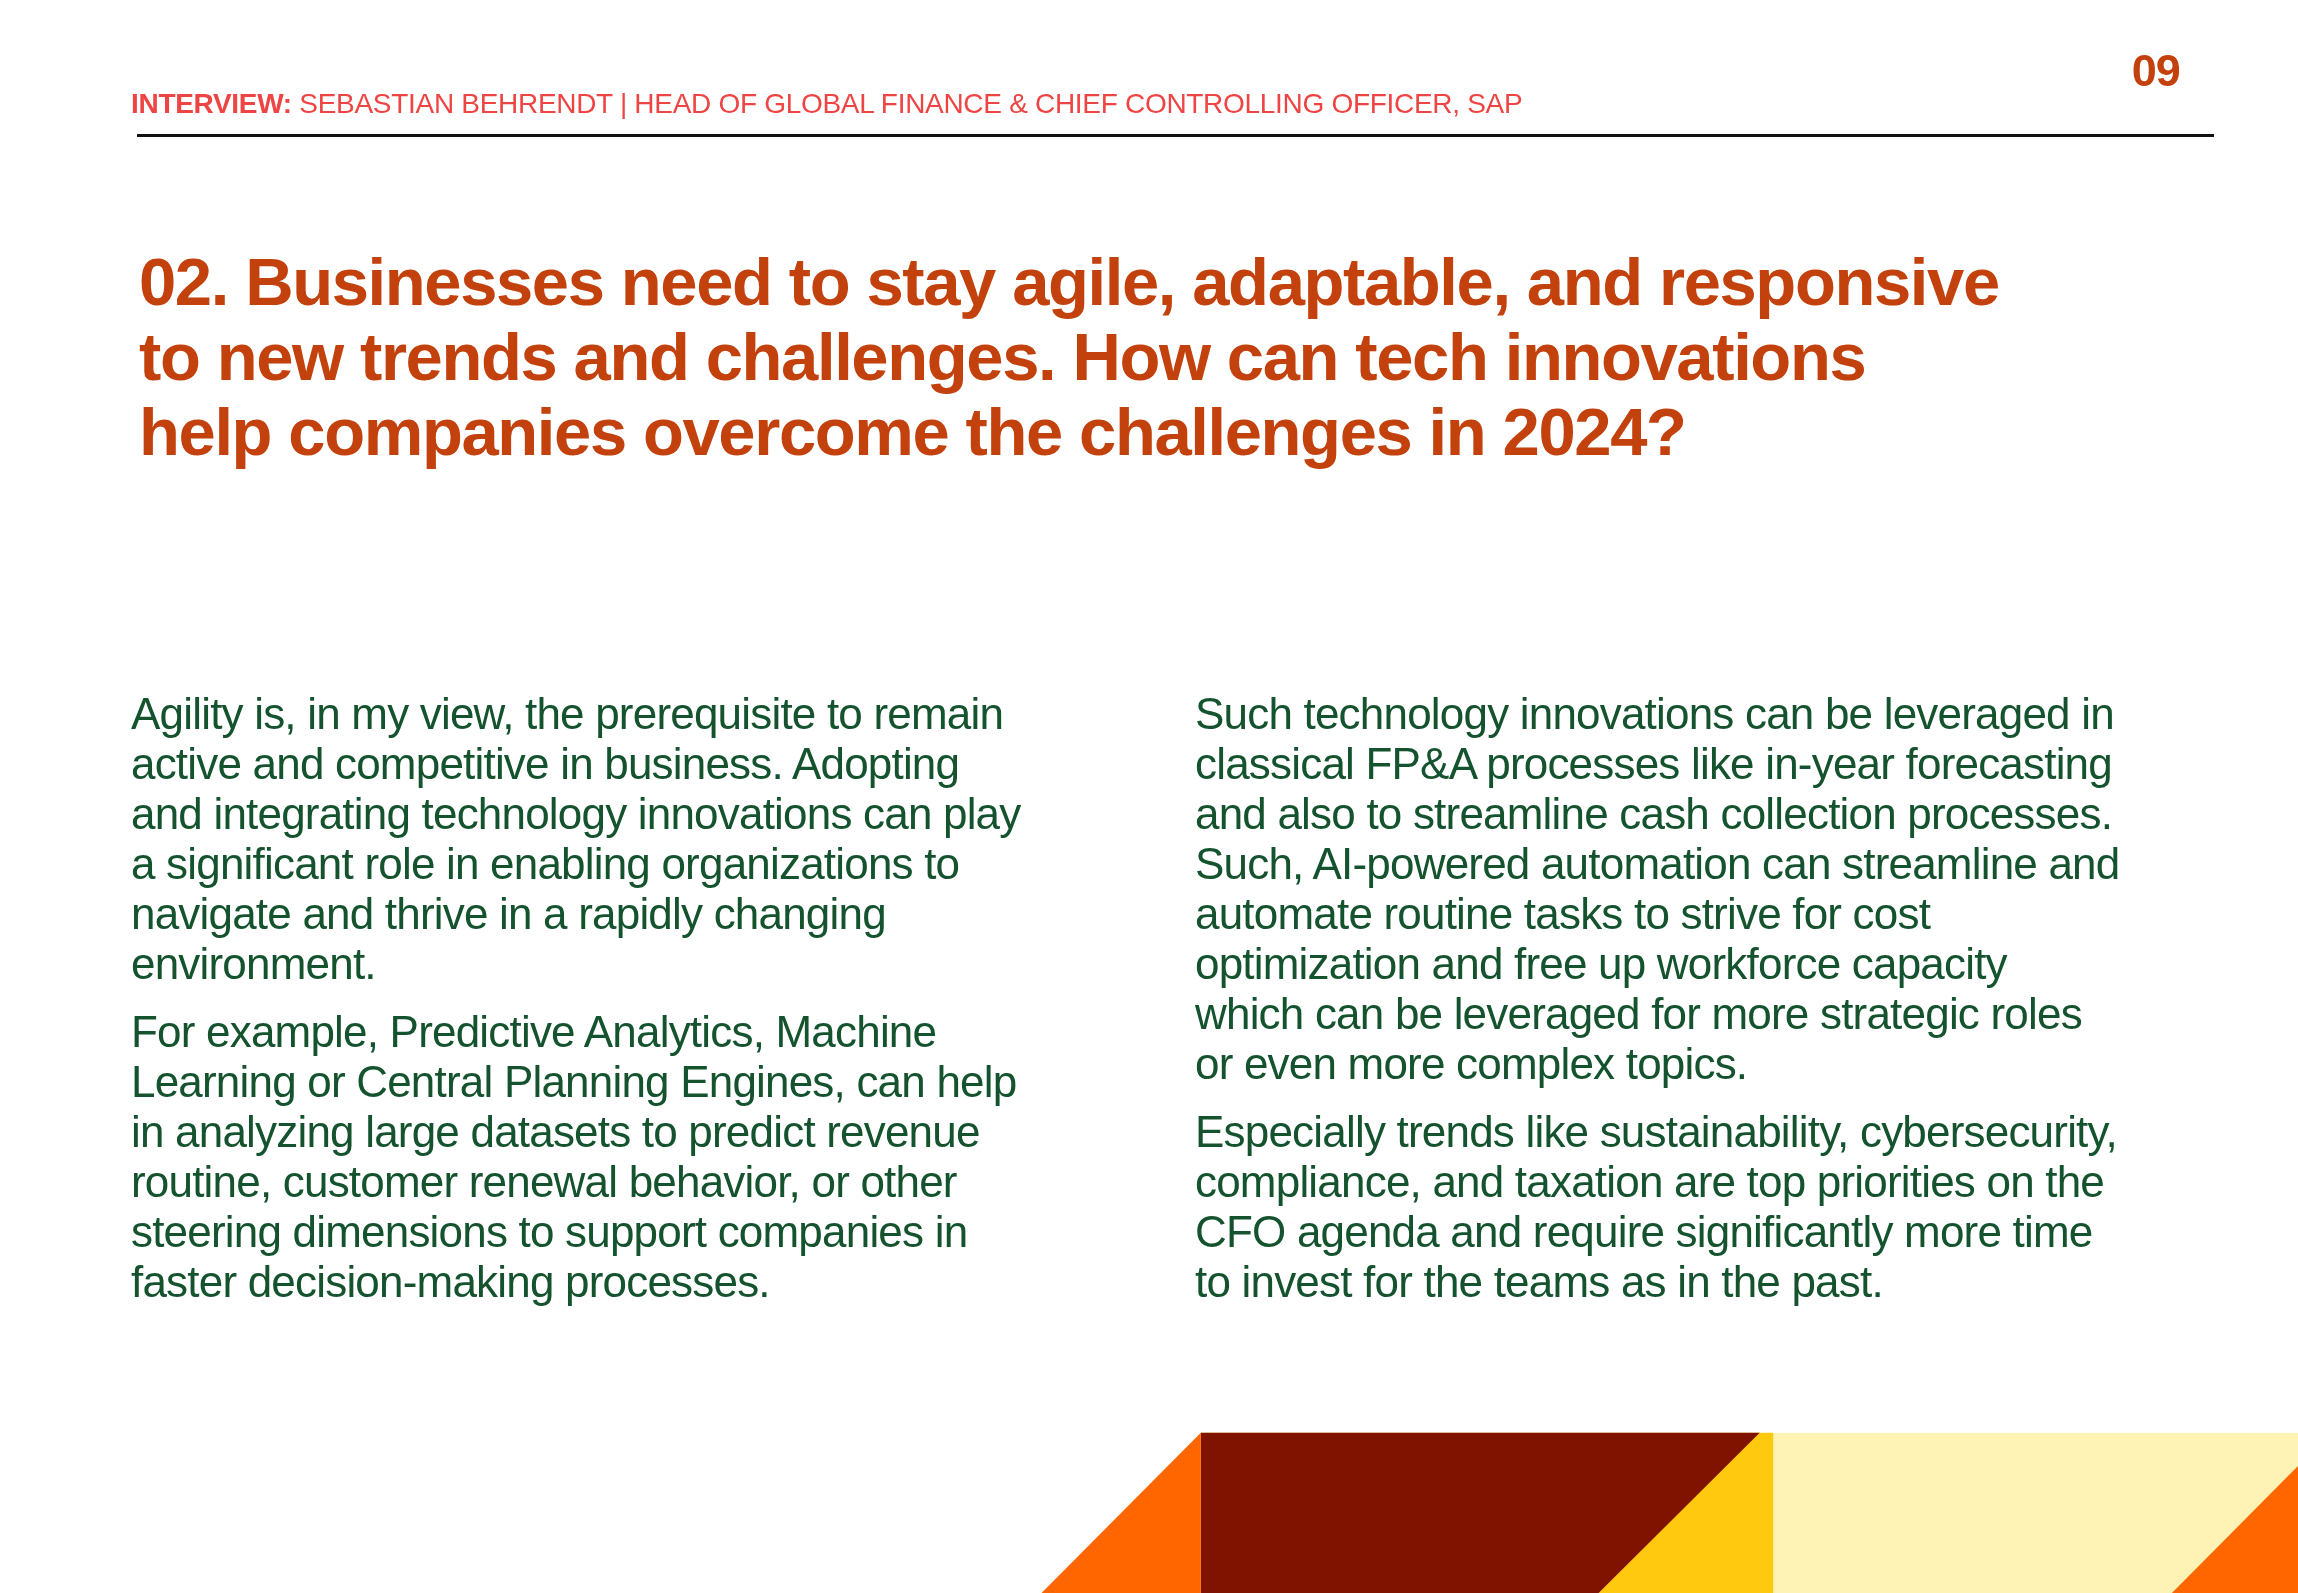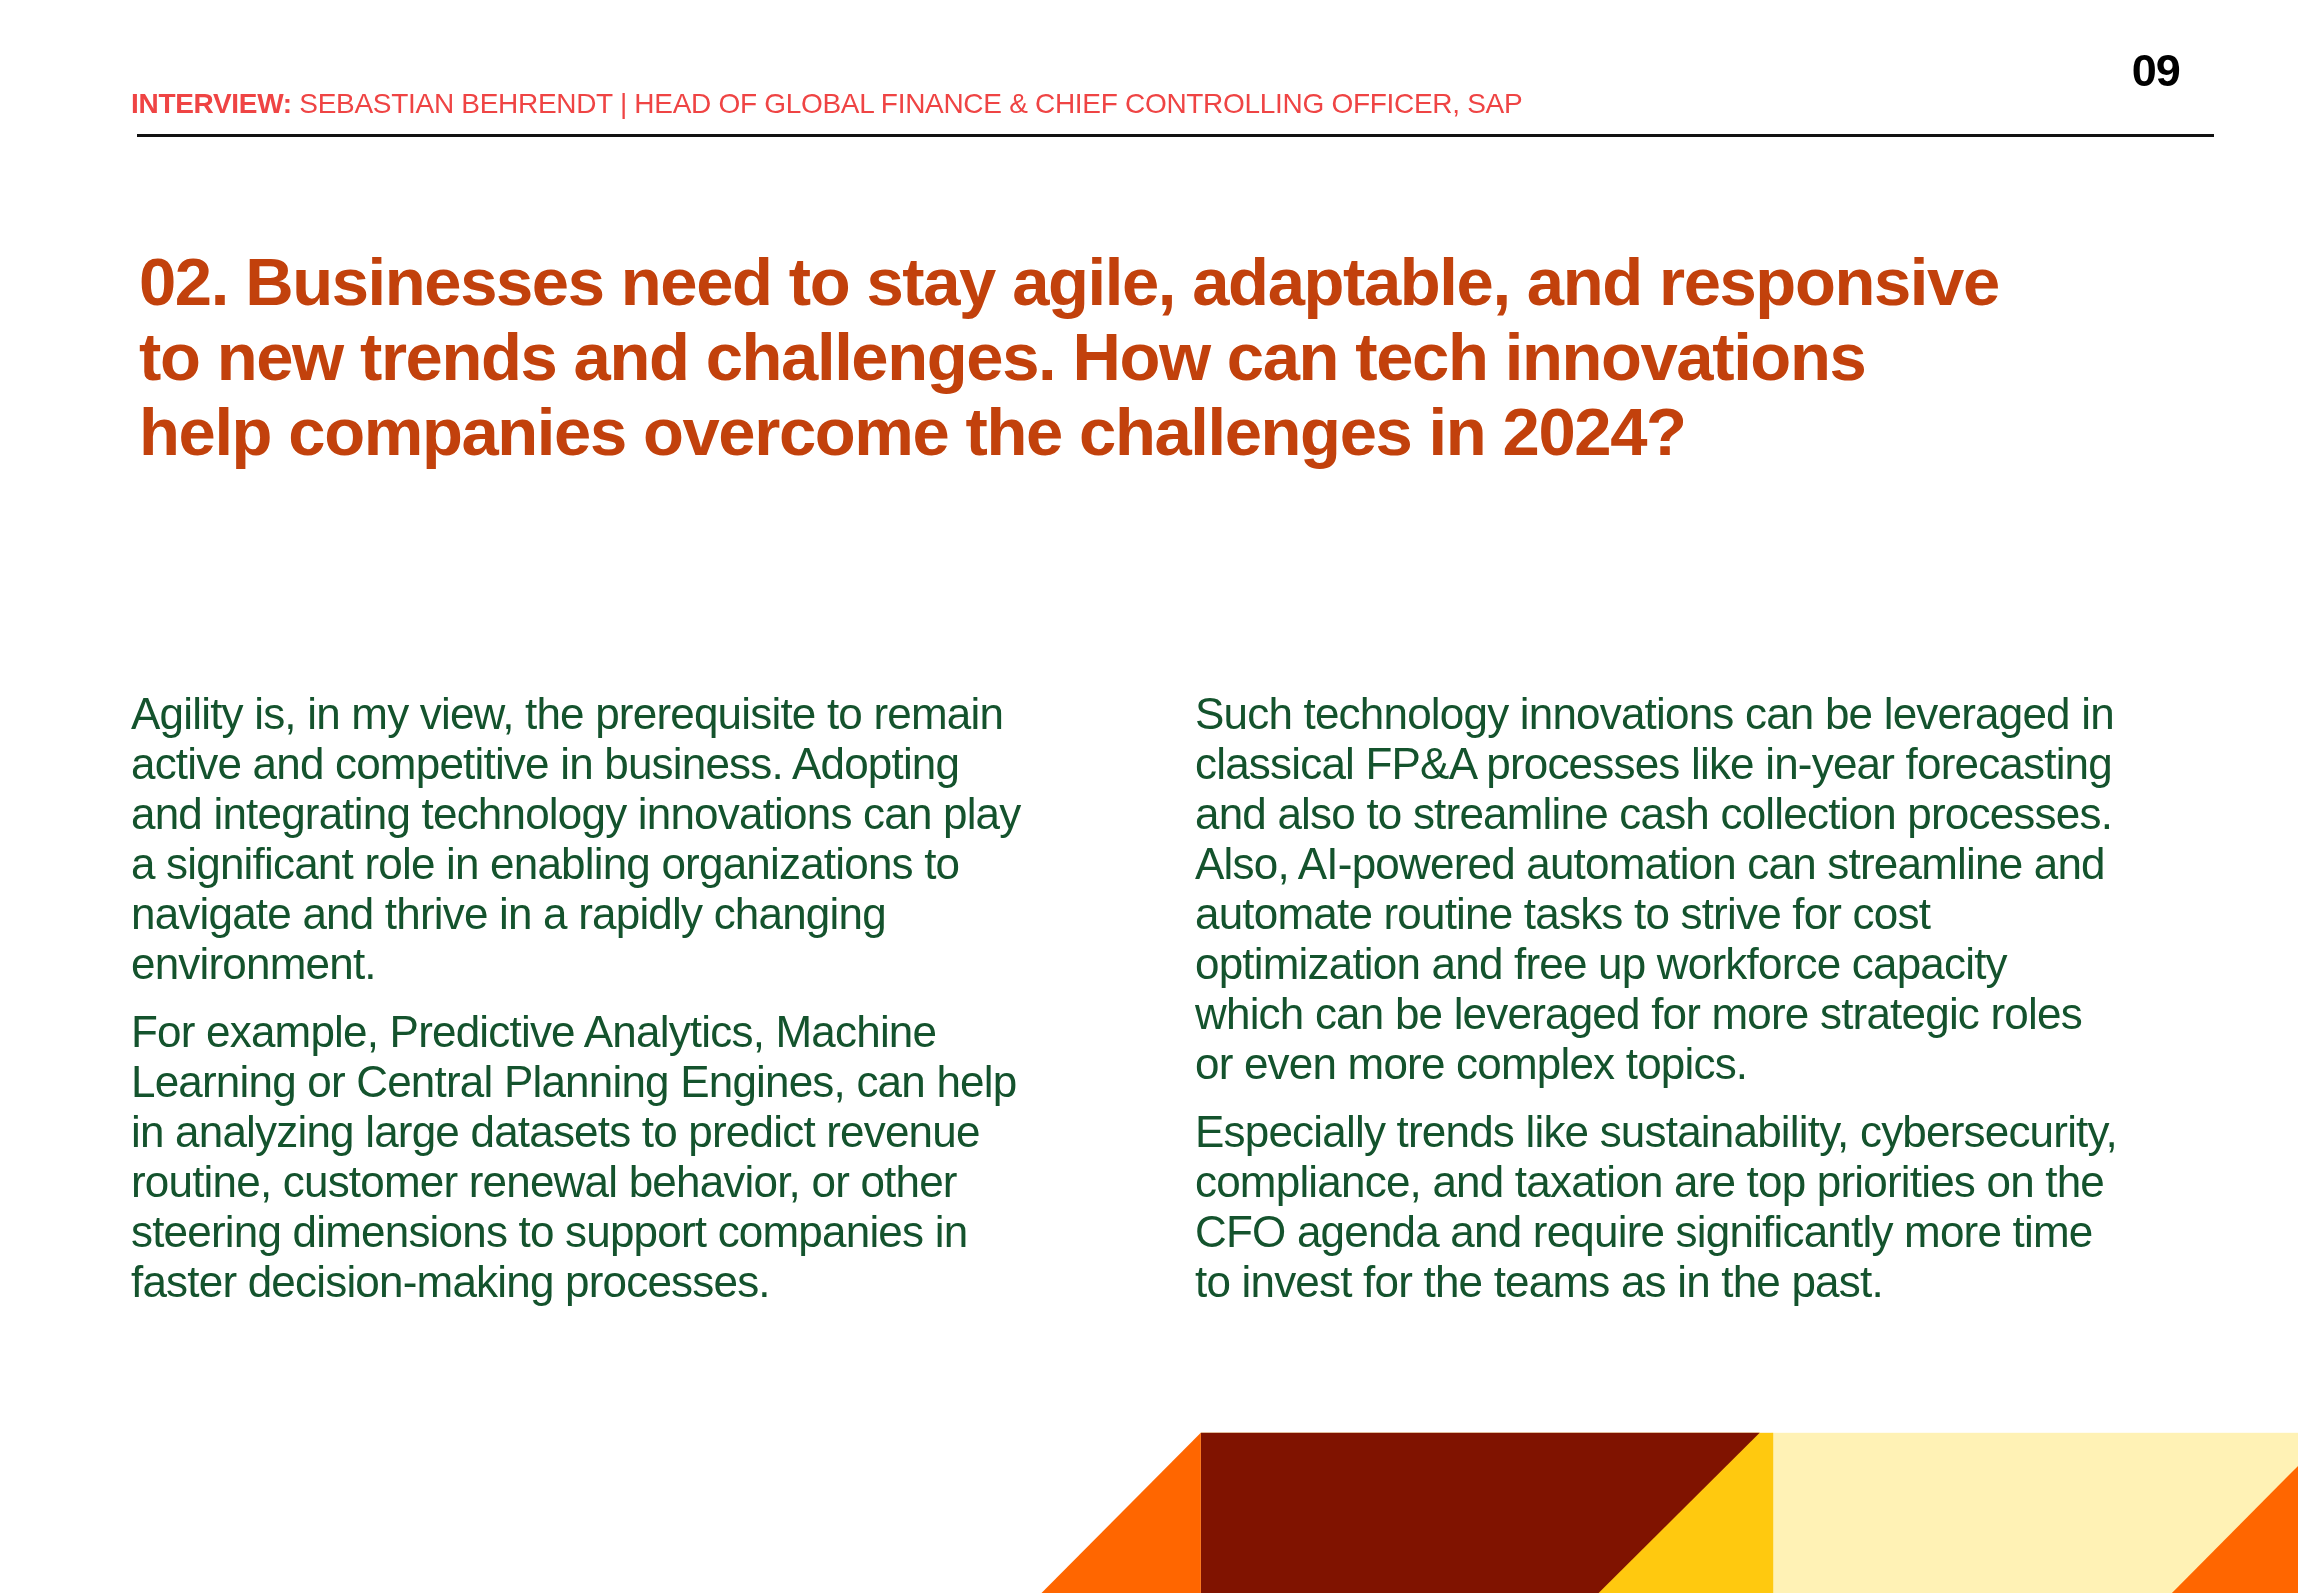--- a/index.html
+++ b/index.html
@@ -33,7 +33,7 @@
       top: 45px;
       font-size: 45px;
       font-weight: bold;
-      color: #000000;
+      color: #c2410c;
       letter-spacing: -0.9px;
     }
     .header-rule {

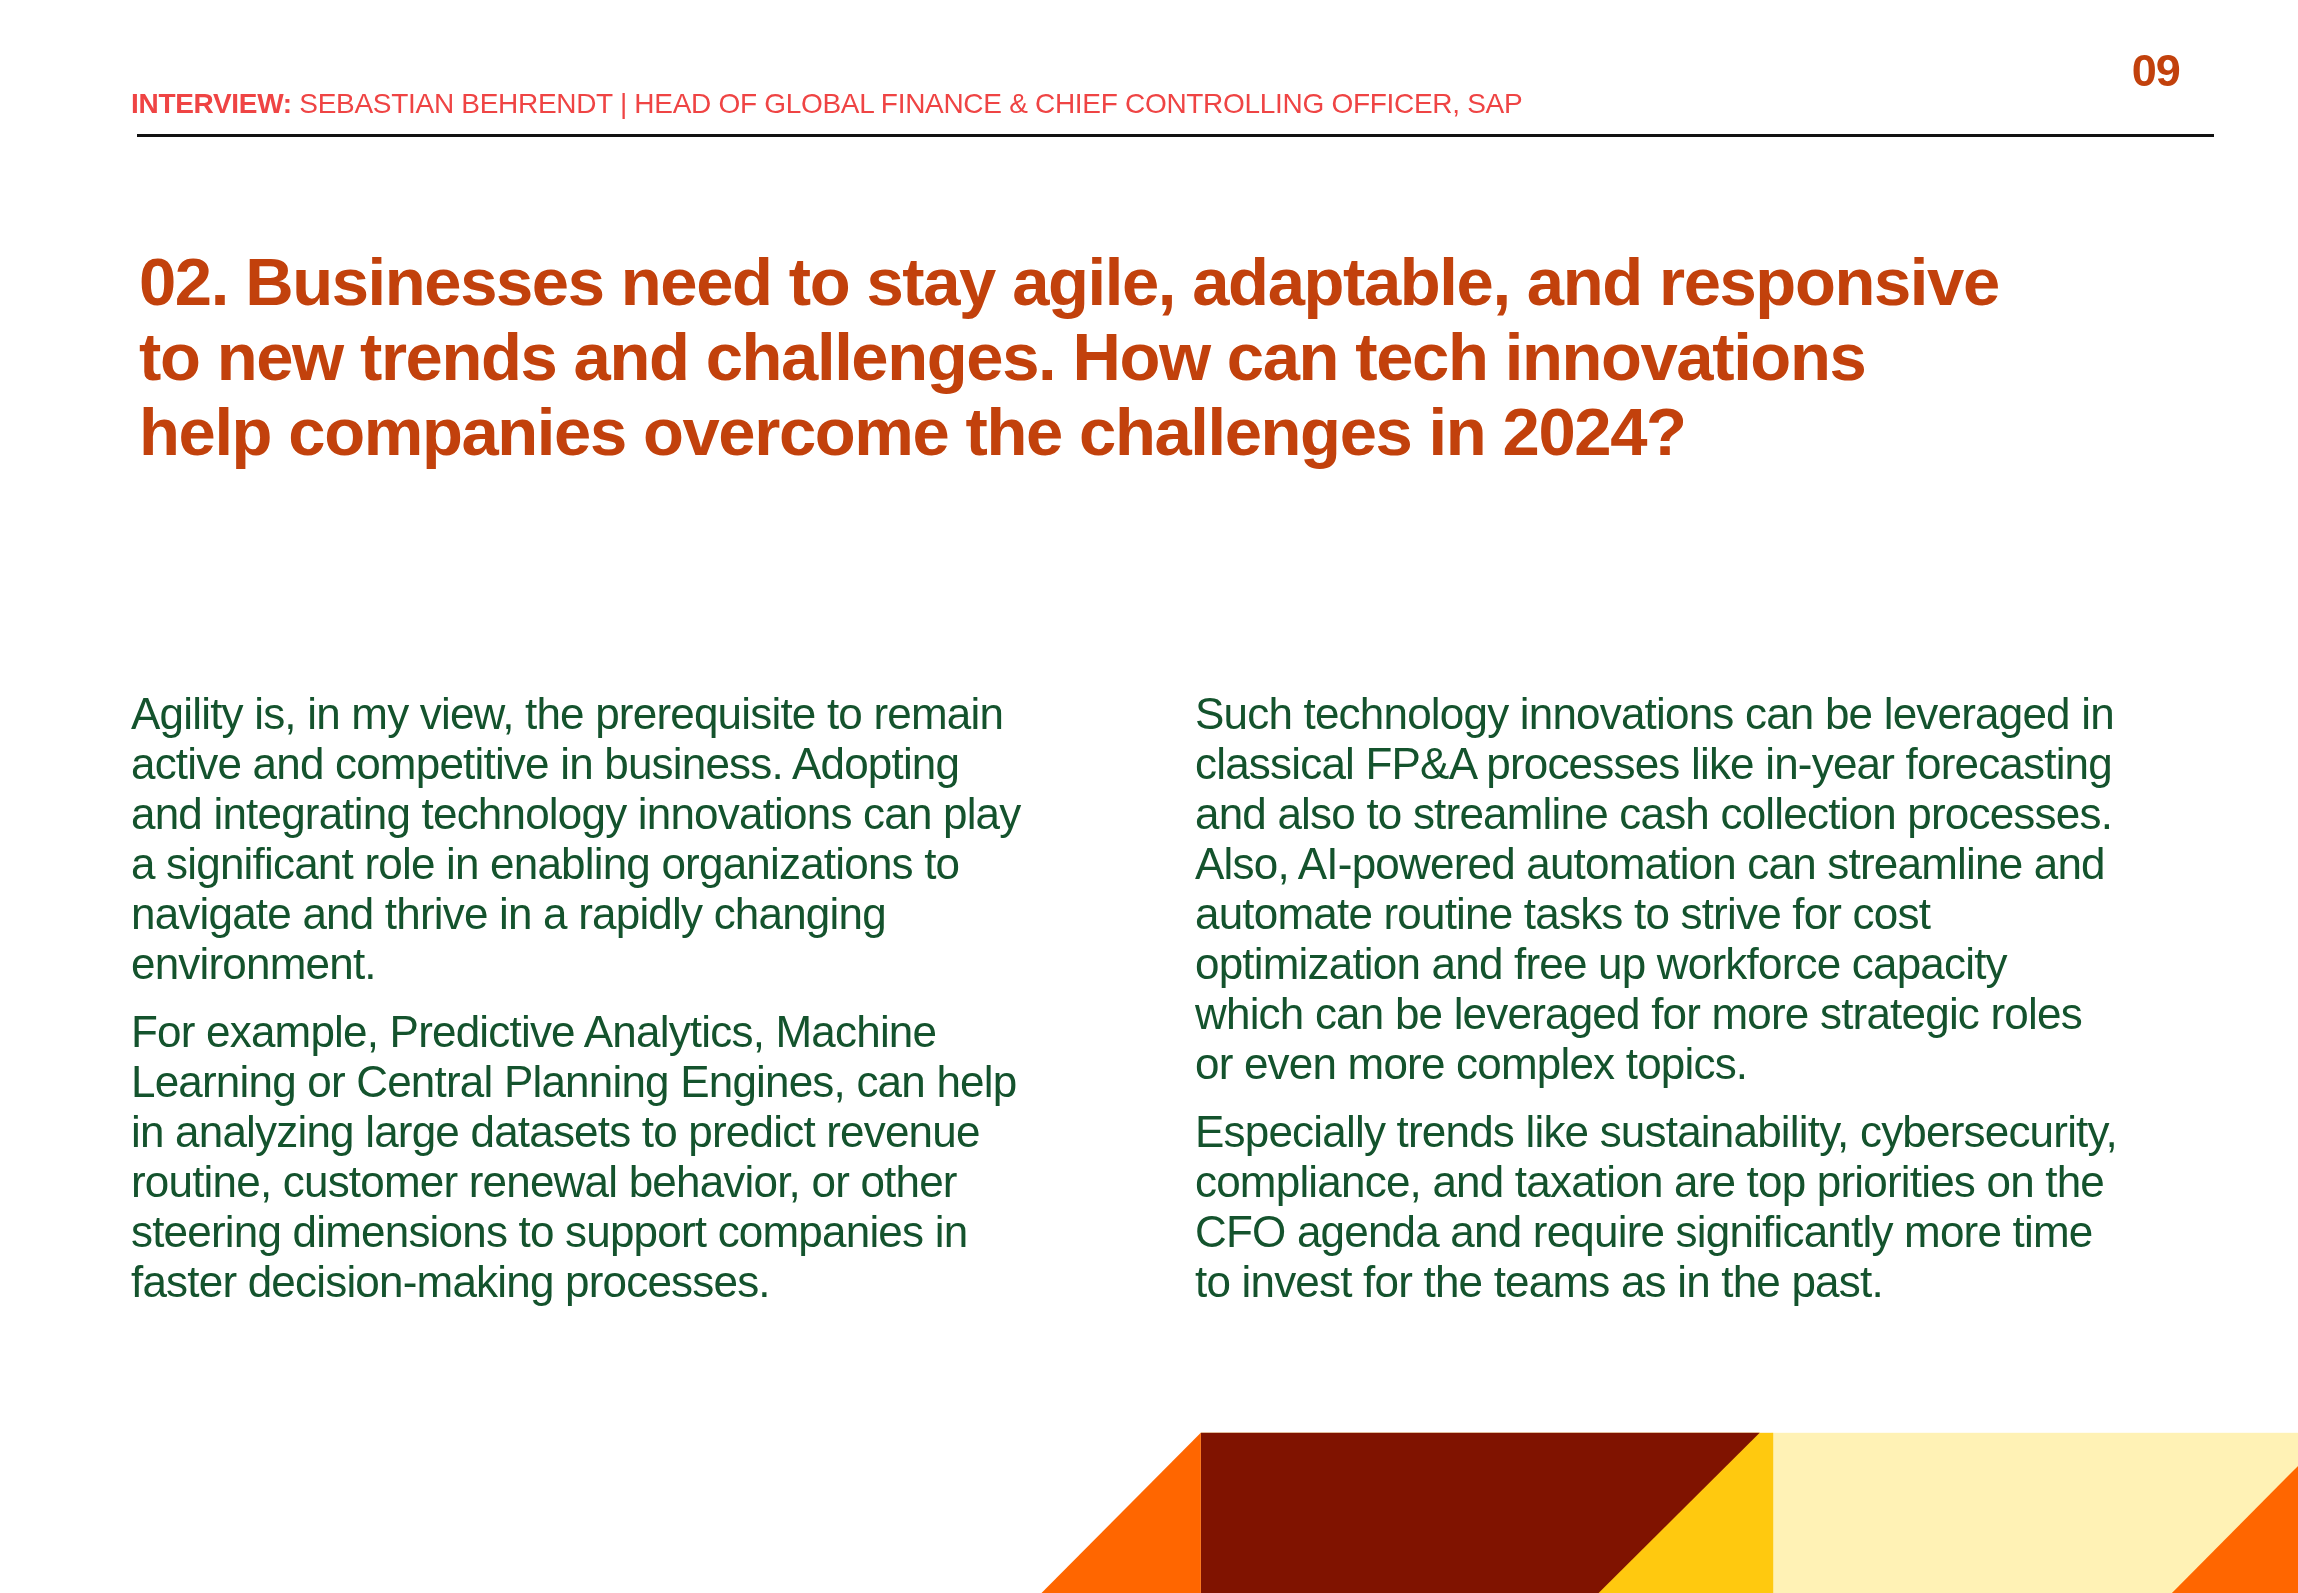--- a/index.html
+++ b/index.html
@@ -123,7 +123,7 @@
     <span class="line">Such technology innovations can be leveraged in</span>
     <span class="line">classical FP&amp;A processes like in-year forecasting</span>
     <span class="line">and also to streamline cash collection processes.</span>
-    <span class="line">Also, AI-powered automation can streamline and</span>
+    <span class="line">Such, AI-powered automation can streamline and</span>
     <span class="line">automate routine tasks to strive for cost</span>
     <span class="line">optimization and free up workforce capacity</span>
     <span class="line">which can be leveraged for more strategic roles</span>

